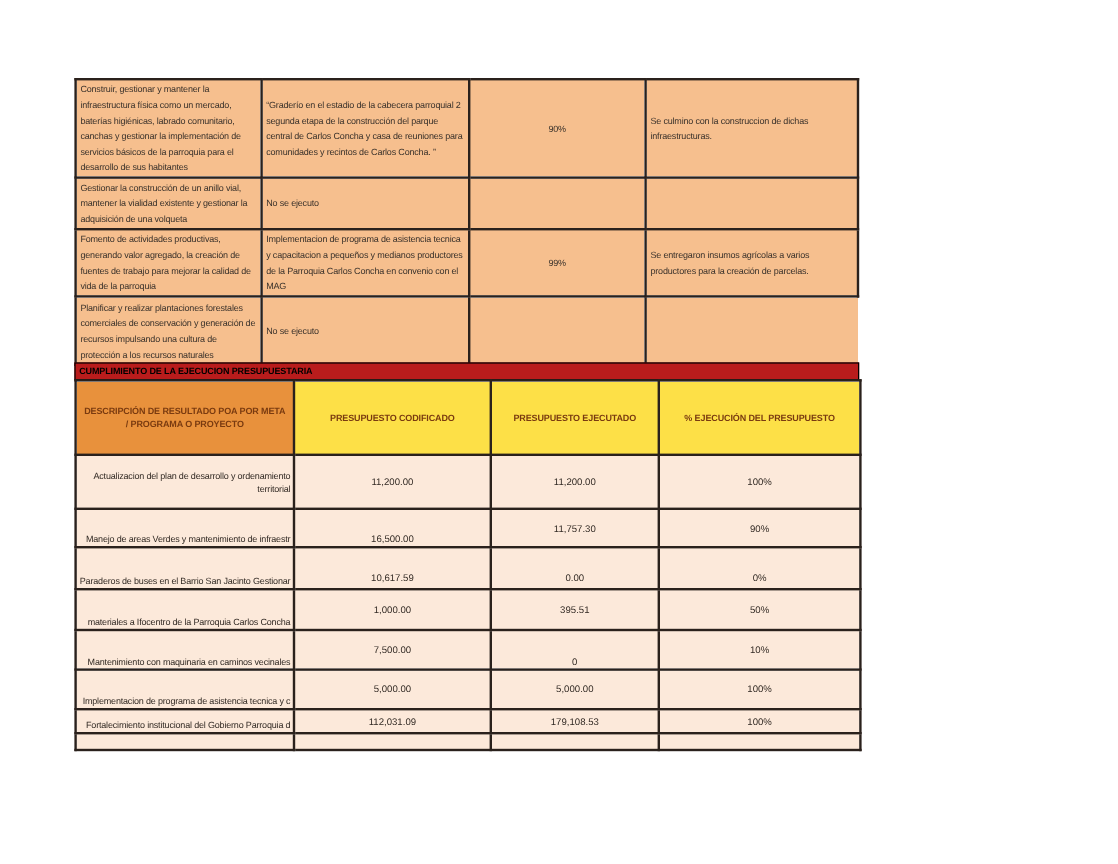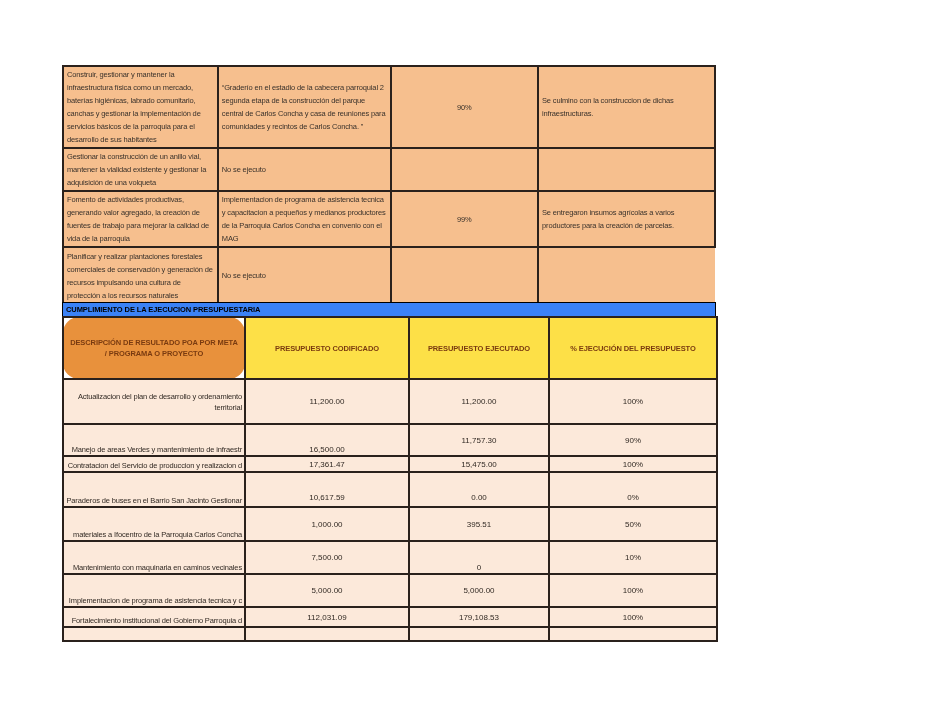--- a/index.html
+++ b/index.html
@@ -33,7 +33,7 @@
   
   .budget-title{
     left:62px;top:302px;width:654px;height:15px;box-sizing:border-box;
-    background:#3b82f6;border:1px solid #000;
+    background:#b91c1c;border:1px solid #000;
     font-size:7.5px;font-weight:bold;letter-spacing:-0.1px;color:#000;
     line-height:13px;padding-left:3px;
   }

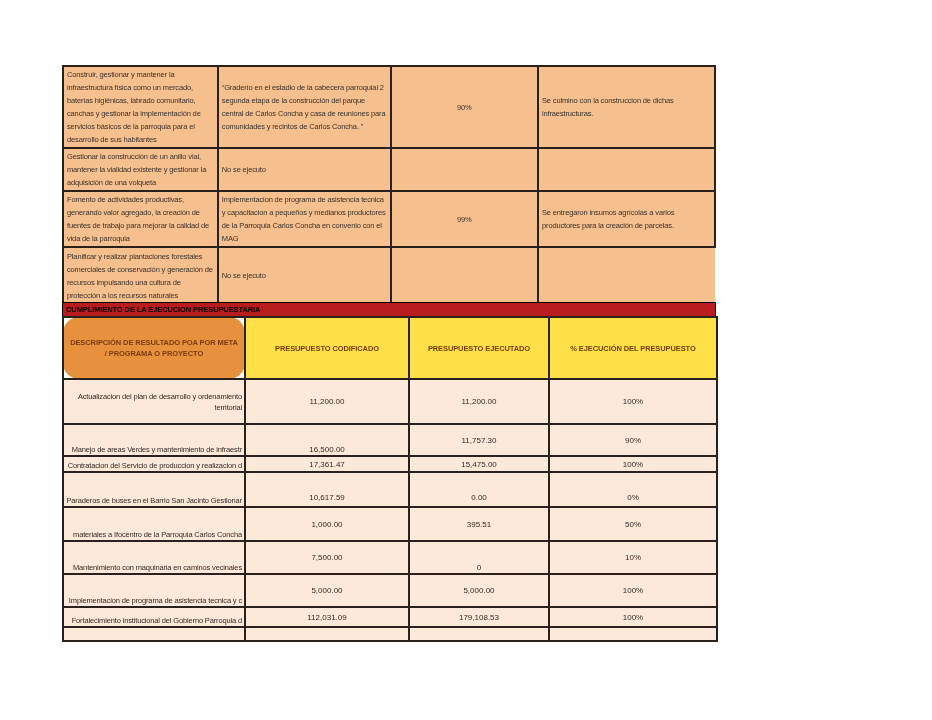--- a/index.html
+++ b/index.html
@@ -48,7 +48,7 @@
     background:#fde047;color:#7a3b10;font-weight:bold;text-align:center;
     vertical-align:middle;font-size:7.5px;line-height:11px;letter-spacing:-0.1px;
   }
-  .t-budget th.dark{background:#e8913c;padding:0 6px;border-radius:16px;}
+  .t-budget th.dark{background:#e8913c;padding:0 6px;}
   .t-budget .hrow{height:62px;}
   .t-budget td{background:#fce9da;color:#322a24;}
   .t-budget td.desc{

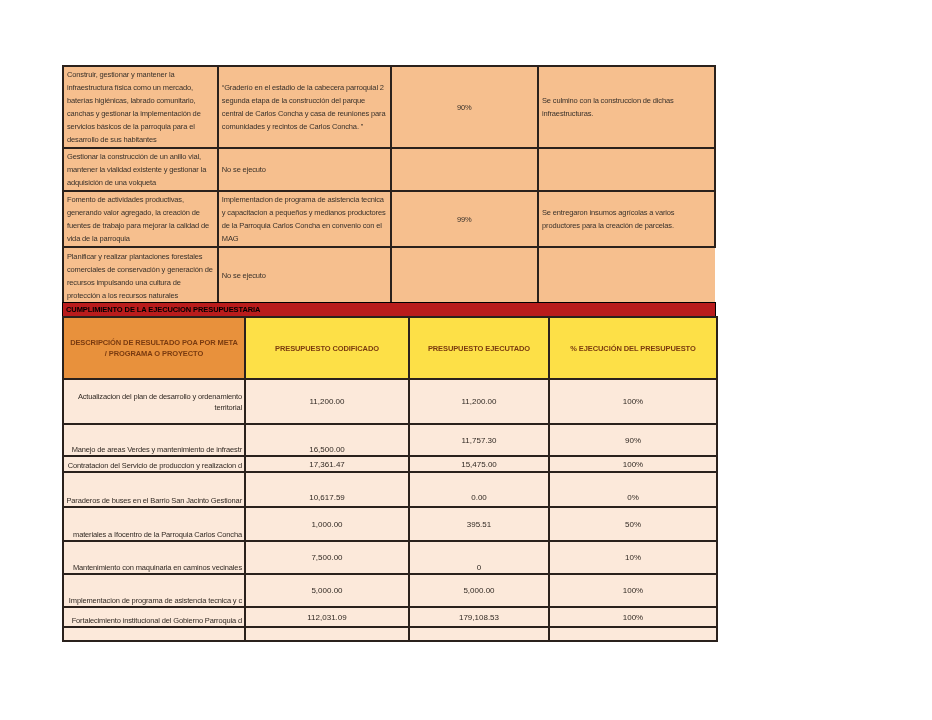--- a/index.html
+++ b/index.html
@@ -130,12 +130,6 @@
     <td class="num">11,757.30</td>
     <td class="num">90%</td>
   </tr>
-  <tr class="r3">
-    <td class="desc">Contratacion del Servicio de produccion y realizacion d</td>
-    <td class="num">17,361.47</td>
-    <td class="num">15,475.00</td>
-    <td class="num">100%</td>
-  </tr>
   <tr class="r4">
     <td class="desc">Paraderos de buses en el Barrio San Jacinto Gestionar</td>
     <td class="num vtop">10,617.59</td>

